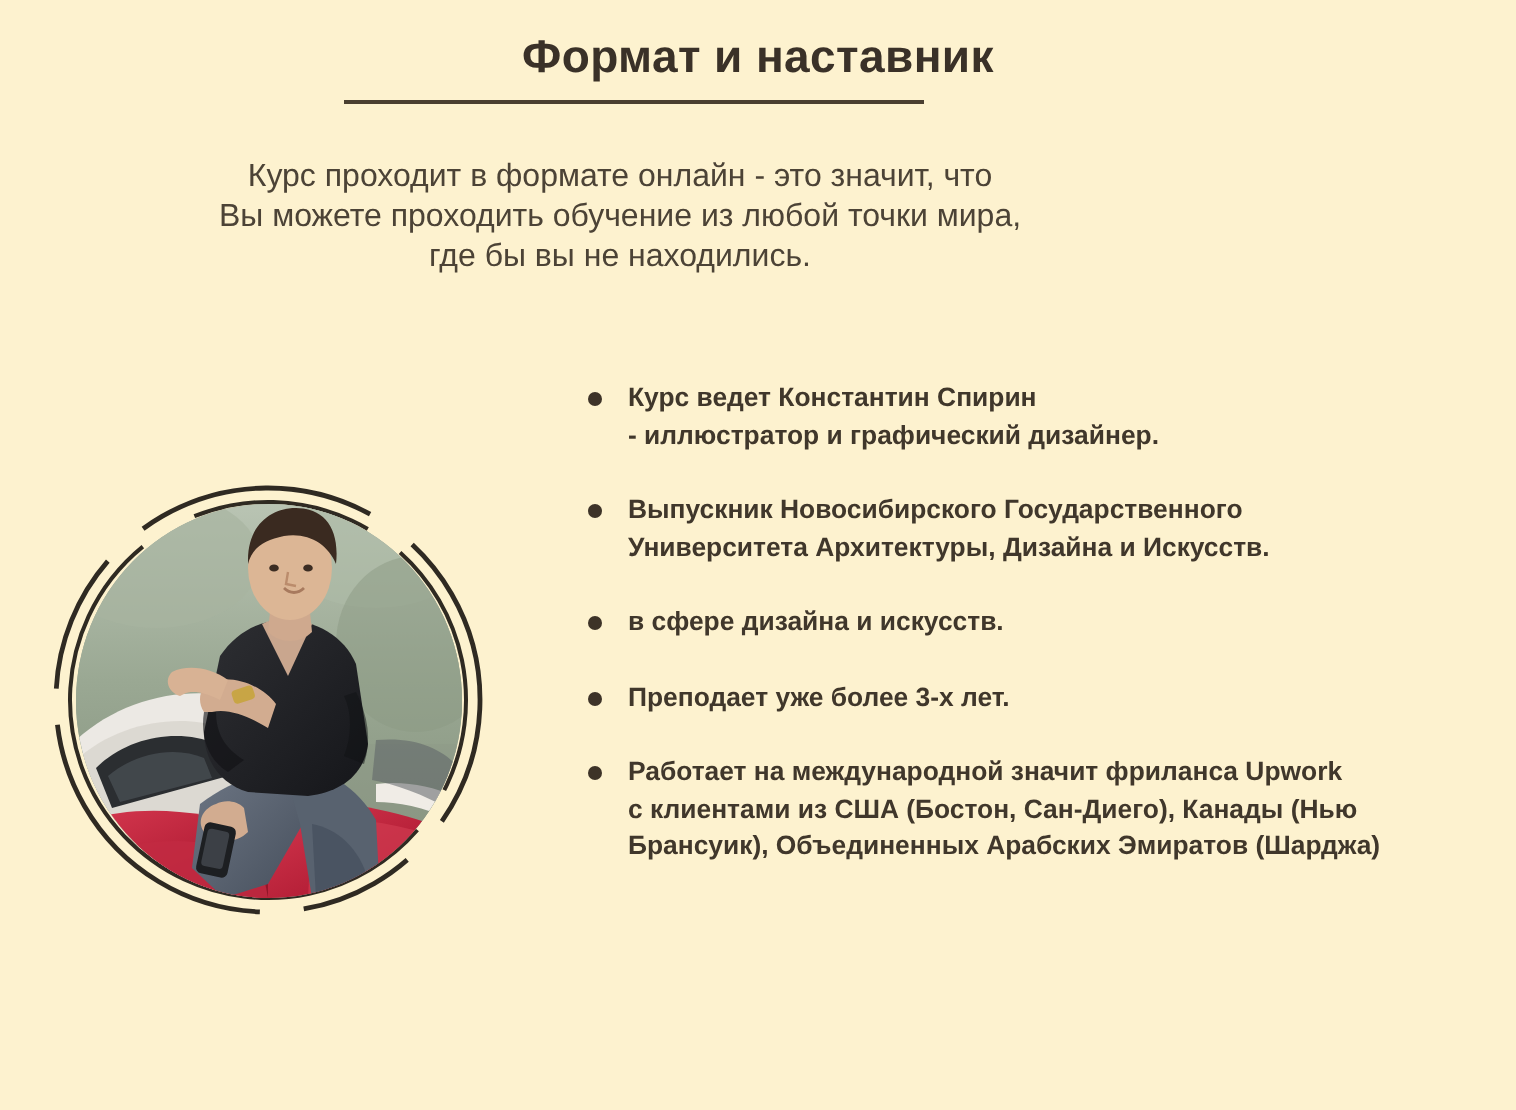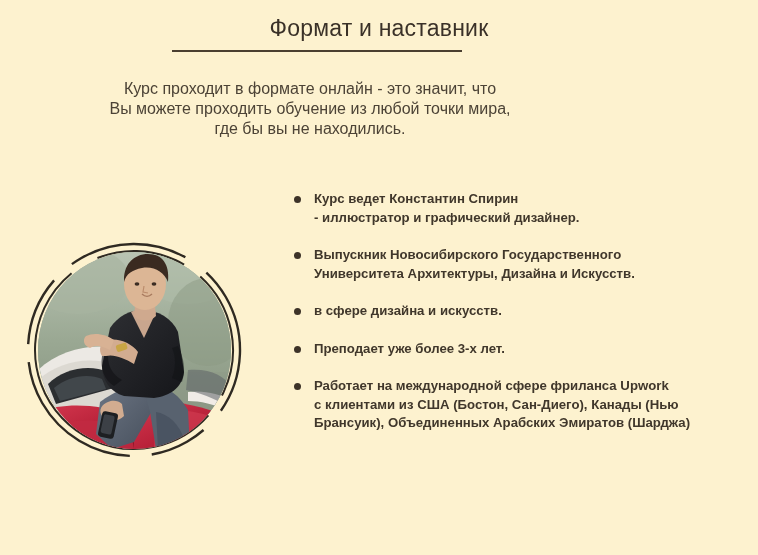--- a/index.html
+++ b/index.html
@@ -32,7 +32,7 @@
   }
   .header-title {
     font-size: 23px;
-    font-weight: normal;
+    font-weight: bold;
     letter-spacing: 0.2px;
     color: #3a3128;
     line-height: 28px;

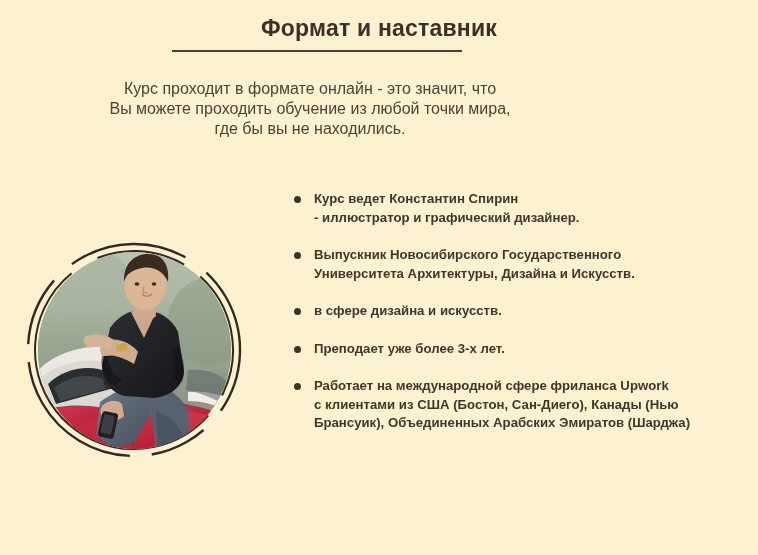--- a/index.html
+++ b/index.html
@@ -248,7 +248,7 @@
 
     <div class="bullet-item">
       <span class="bullet-dot"></span>
-      <span class="bullet-line">Работает на международной сфере фриланса Upwork</span>
+      <span class="bullet-line">Работает на международной значит фриланса Upwork</span>
       <span class="bullet-line">с клиентами из США (Бостон, Сан-Диего), Канады (Нью</span>
       <span class="bullet-line">Брансуик), Объединенных Арабских Эмиратов (Шарджа)</span>
     </div>

